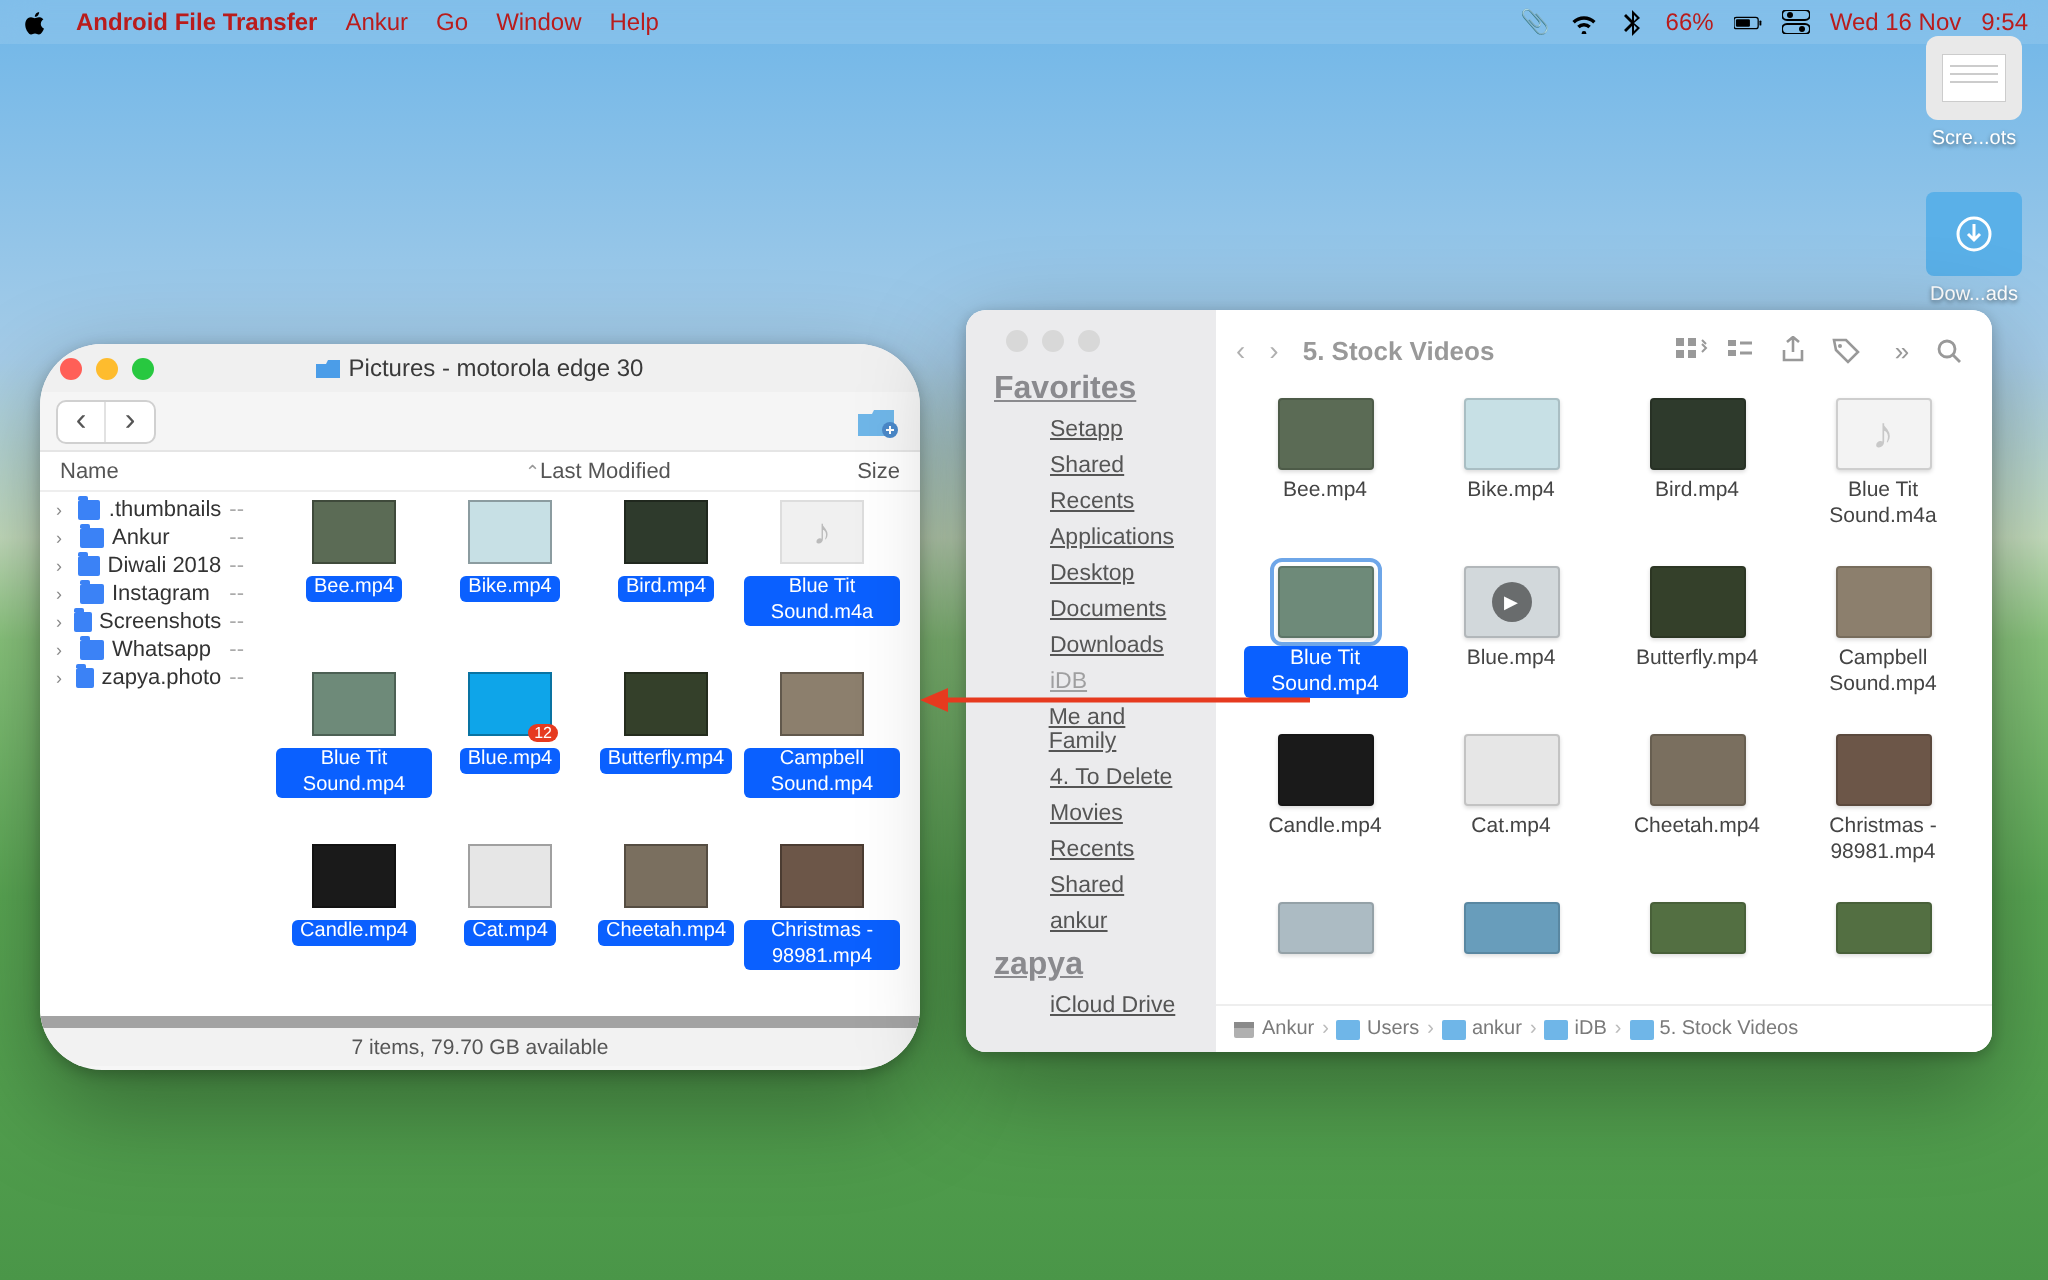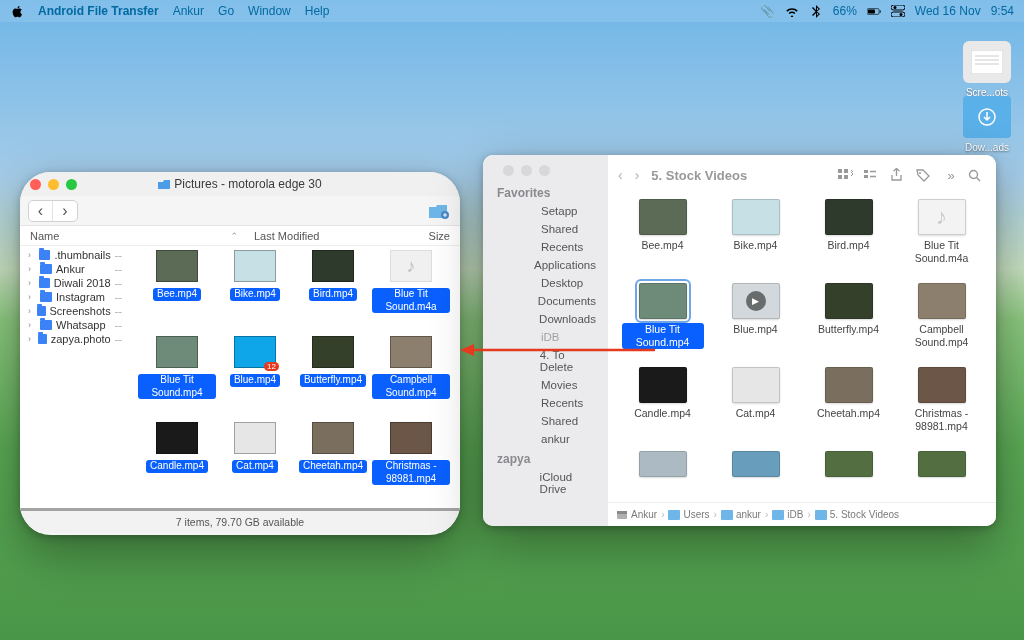--- a/index.html
+++ b/index.html
@@ -11,7 +11,7 @@
 .desktop-icon .icon-label { font-size: 10px; color: #fff; text-shadow: 0 1px 2px rgba(0,0,0,.5); }
 
 
-.menubar { position: absolute; top:0; left:0; right:0; height: 22px; background: rgba(255,255,255,.12); backdrop-filter: blur(10px); display:flex; align-items:center; padding: 0 10px; font-size: 12px; color:#0369a1; }
+.menubar { position: absolute; top:0; left:0; right:0; height: 22px; background: rgba(255,255,255,.12); backdrop-filter: blur(10px); display:flex; align-items:center; padding: 0 10px; font-size: 12px; color:#b91c1c; }
 .menubar .mleft { display:flex; align-items:center; gap:14px; }
 .menubar .mright { margin-left:auto; display:flex; align-items:center; gap:10px; font-size:12px; }
 .menubar .app { font-weight:600; }

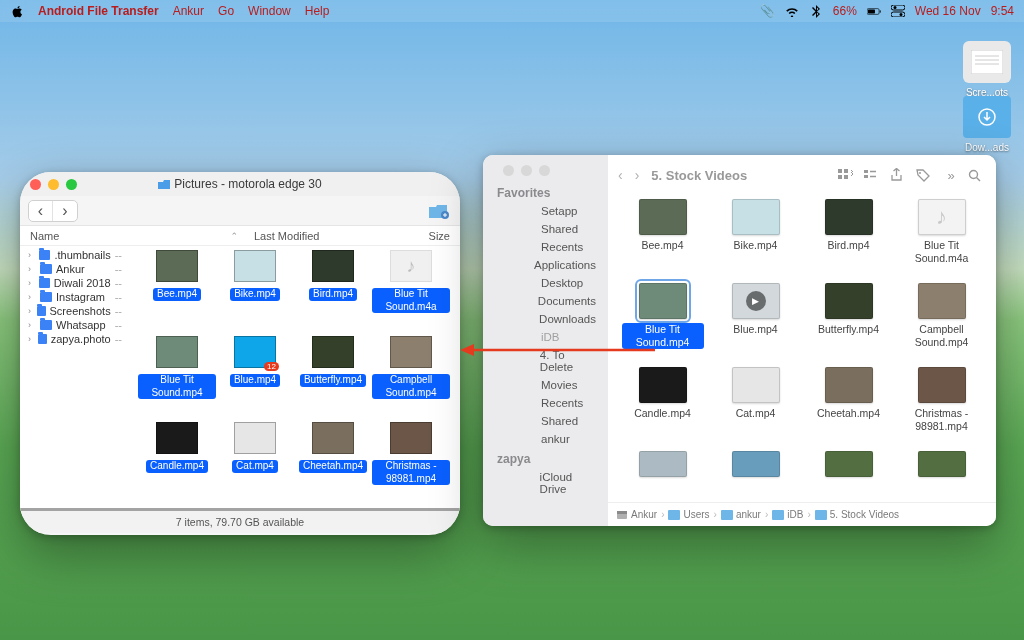--- a/index.html
+++ b/index.html
@@ -128,7 +128,7 @@
   </div>
 </div>
 
-<div class="desktop-icon" style="right:8px; top:41px;text-decoration:underline;">
+<div class="desktop-icon" style="right:8px; top:18px;">
   <div class="icon-box" style="background:#e9e9e9;">
       <svg width="32" height="24">
         <rect width="32" height="24" fill="#fff" stroke="#ccc"></rect>

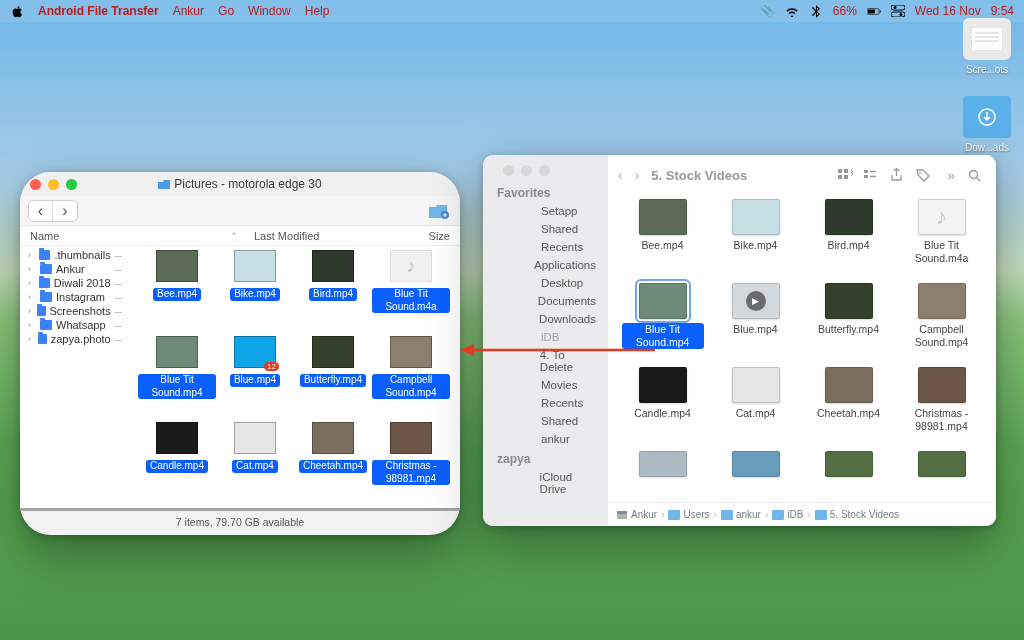--- a/index.html
+++ b/index.html
@@ -51,7 +51,7 @@
 
 
 .finder .sidebar { width: 125px; background: rgba(233,233,235,.92); padding:8px 4px; font-size:11.5px; color:#666;}
-.sidebar .sect { font-size:12px; color:#8a8a8e; padding: 4px 10px 2px; font-weight:600;}
+.sidebar .sect { font-size:16px; color:#8a8a8e; padding: 4px 10px 2px; font-weight:600;text-decoration:underline;}
 .sidebar .sitem { padding: 3px 8px 3px 18px; display:flex; align-items:center; gap:22px; color:#555; border-radius:4px; }
 .sitem .sicon{width:14px;height:12px; display:inline-block;}
 .sitem.disabled{opacity:.5; }

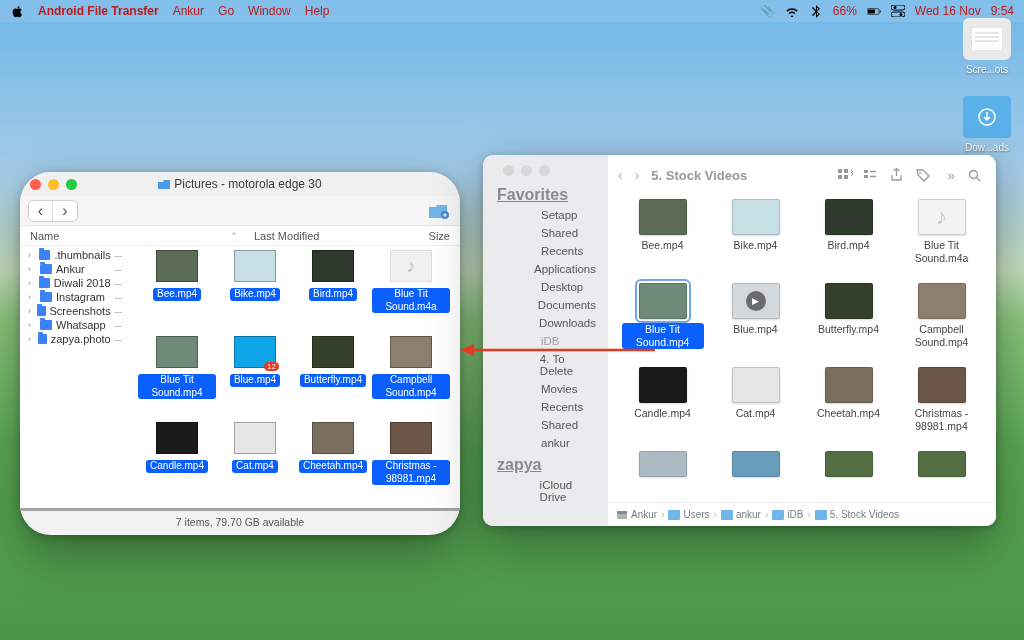--- a/index.html
+++ b/index.html
@@ -52,7 +52,7 @@
 
 .finder .sidebar { width: 125px; background: rgba(233,233,235,.92); padding:8px 4px; font-size:11.5px; color:#666;}
 .sidebar .sect { font-size:16px; color:#8a8a8e; padding: 4px 10px 2px; font-weight:600;text-decoration:underline;}
-.sidebar .sitem { padding: 3px 8px 3px 18px; display:flex; align-items:center; gap:22px; color:#555; border-radius:4px; }
+.sidebar .sitem { padding: 3px 8px 3px 18px; display:flex; align-items:center; gap:6px; color:#555; border-radius:4px;text-decoration:underline; }
 .sitem .sicon{width:14px;height:12px; display:inline-block;}
 .sitem.disabled{opacity:.5; }
 .finder .main { flex:1; display:flex; flex-direction:column; background:#fff;}

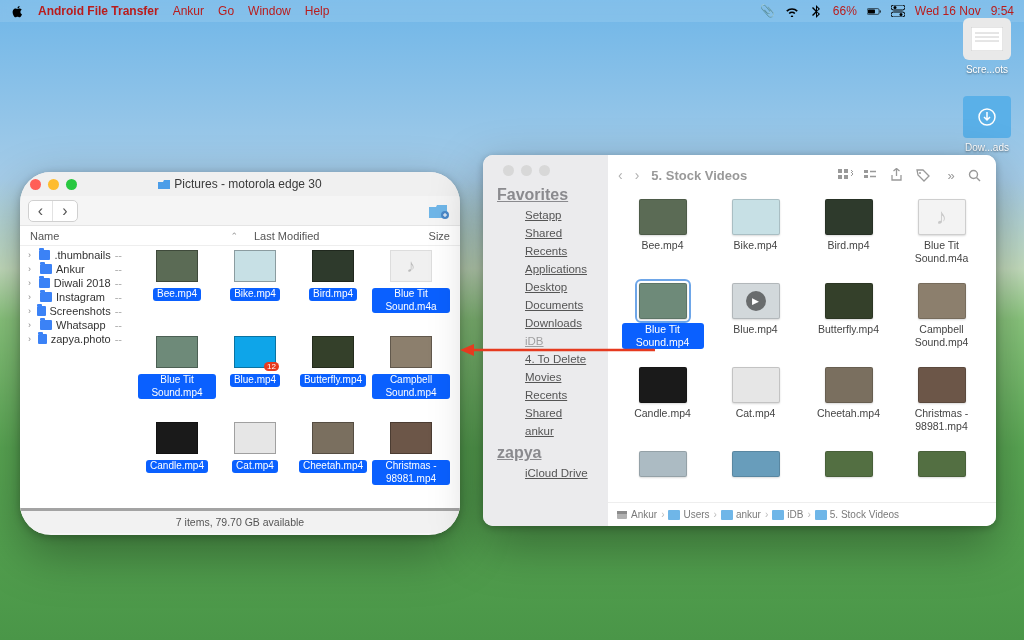--- a/index.html
+++ b/index.html
@@ -34,7 +34,7 @@
 .aft-nav span { width:24px; height:20px; display:flex; align-items:center; justify-content:center; color:#555; border-right:1px solid #e2e2e2;}
 .aft-nav span:last-child{border:0;}
 .aft-newfolder { margin-left:auto; width:26px; height:20px; display:flex; align-items:center; justify-content:center;}
-.aft-headers { height:20px; display:flex; font-size:11px; color:#555; padding: 0 10px; align-items:center; background:#fff; border-bottom:1px solid #eee;gap:16px;}
+.aft-headers { height:20px; display:flex; font-size:11px; color:#555; padding: 0 10px; align-items:center; background:#fff; border-bottom:1px solid #eee;}
 .aft-h-name{flex:1;} .aft-h-mod{width:120px;} .aft-h-size{width:60px; text-align:right;}
 .aft-body { display:flex; height:262px; background:#fff;}
 .aft-folders { width: 110px; font-size:11px; padding: 2px 0; overflow:hidden; position:absolute; }

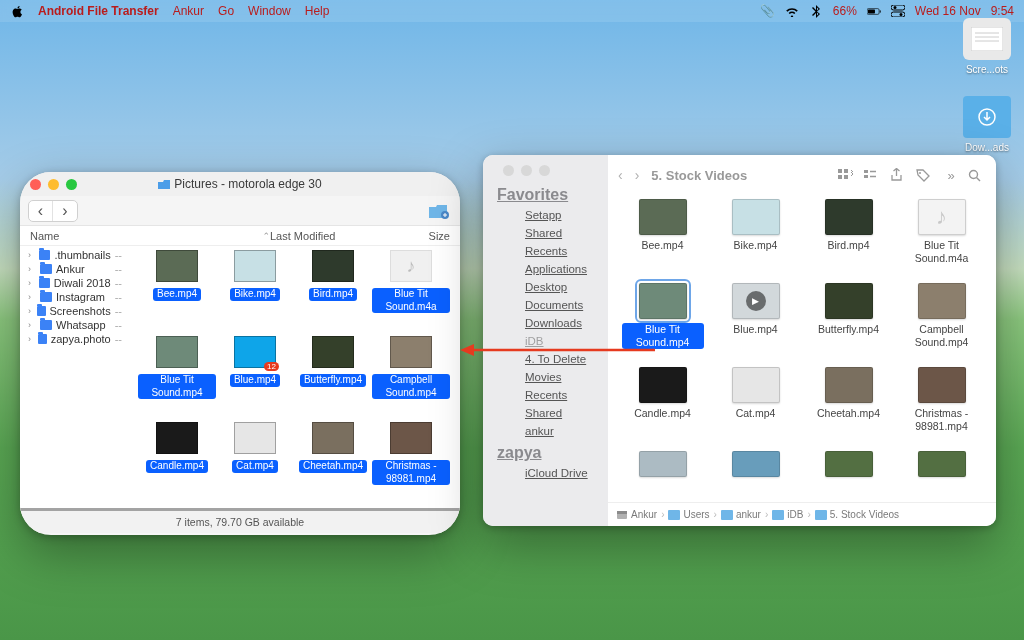--- a/index.html
+++ b/index.html
@@ -326,6 +326,10 @@
         </div>
         <div class="sitem">
           <span class="sicon"></span>
+          <span>Me and Family</span>
+        </div>
+        <div class="sitem">
+          <span class="sicon"></span>
           <span>4. To Delete</span>
         </div>
         <div class="sitem">

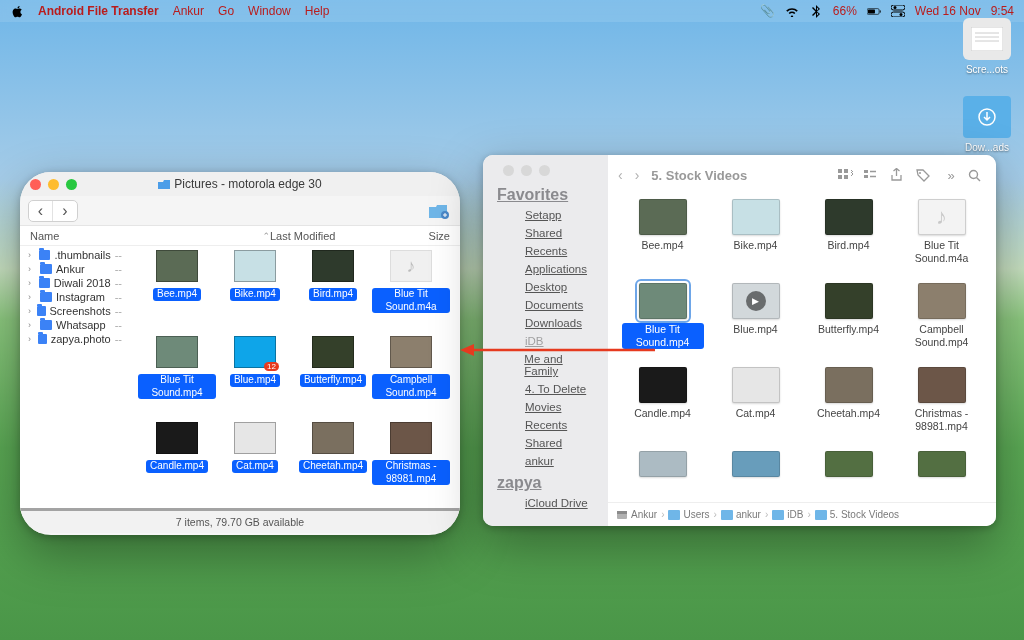--- a/index.html
+++ b/index.html
@@ -47,7 +47,7 @@
 .thumb .timg { width:42px; height:32px; background:#888; border:1px solid rgba(0,0,0,.3); margin-bottom:6px;}
 .thumb .tname{ background:#0a60ff; color:#fff; border-radius:3px; padding:0 4px; line-height:1.25; max-width: 80px;}
 .thumb.audio .timg{ background:#f0f0f0; display:flex; align-items:center; justify-content:center; color:#bbb; font-size:18px; border:1px solid #ddd;}
-.aft-status { height:25px; text-align:center; font-size:10.5px; color:#555; display:flex; align-items:center; justify-content:center; border-top:3px solid #a3a3a3; background:#f2f2f2;}
+.aft-status { height:25px; text-align:center; font-size:10.5px; color:#555; display:flex; align-items:center; justify-content:center; border-top:6px solid #a3a3a3; background:#f2f2f2;}
 
 
 .finder .sidebar { width: 125px; background: rgba(233,233,235,.92); padding:8px 4px; font-size:11.5px; color:#666;}

